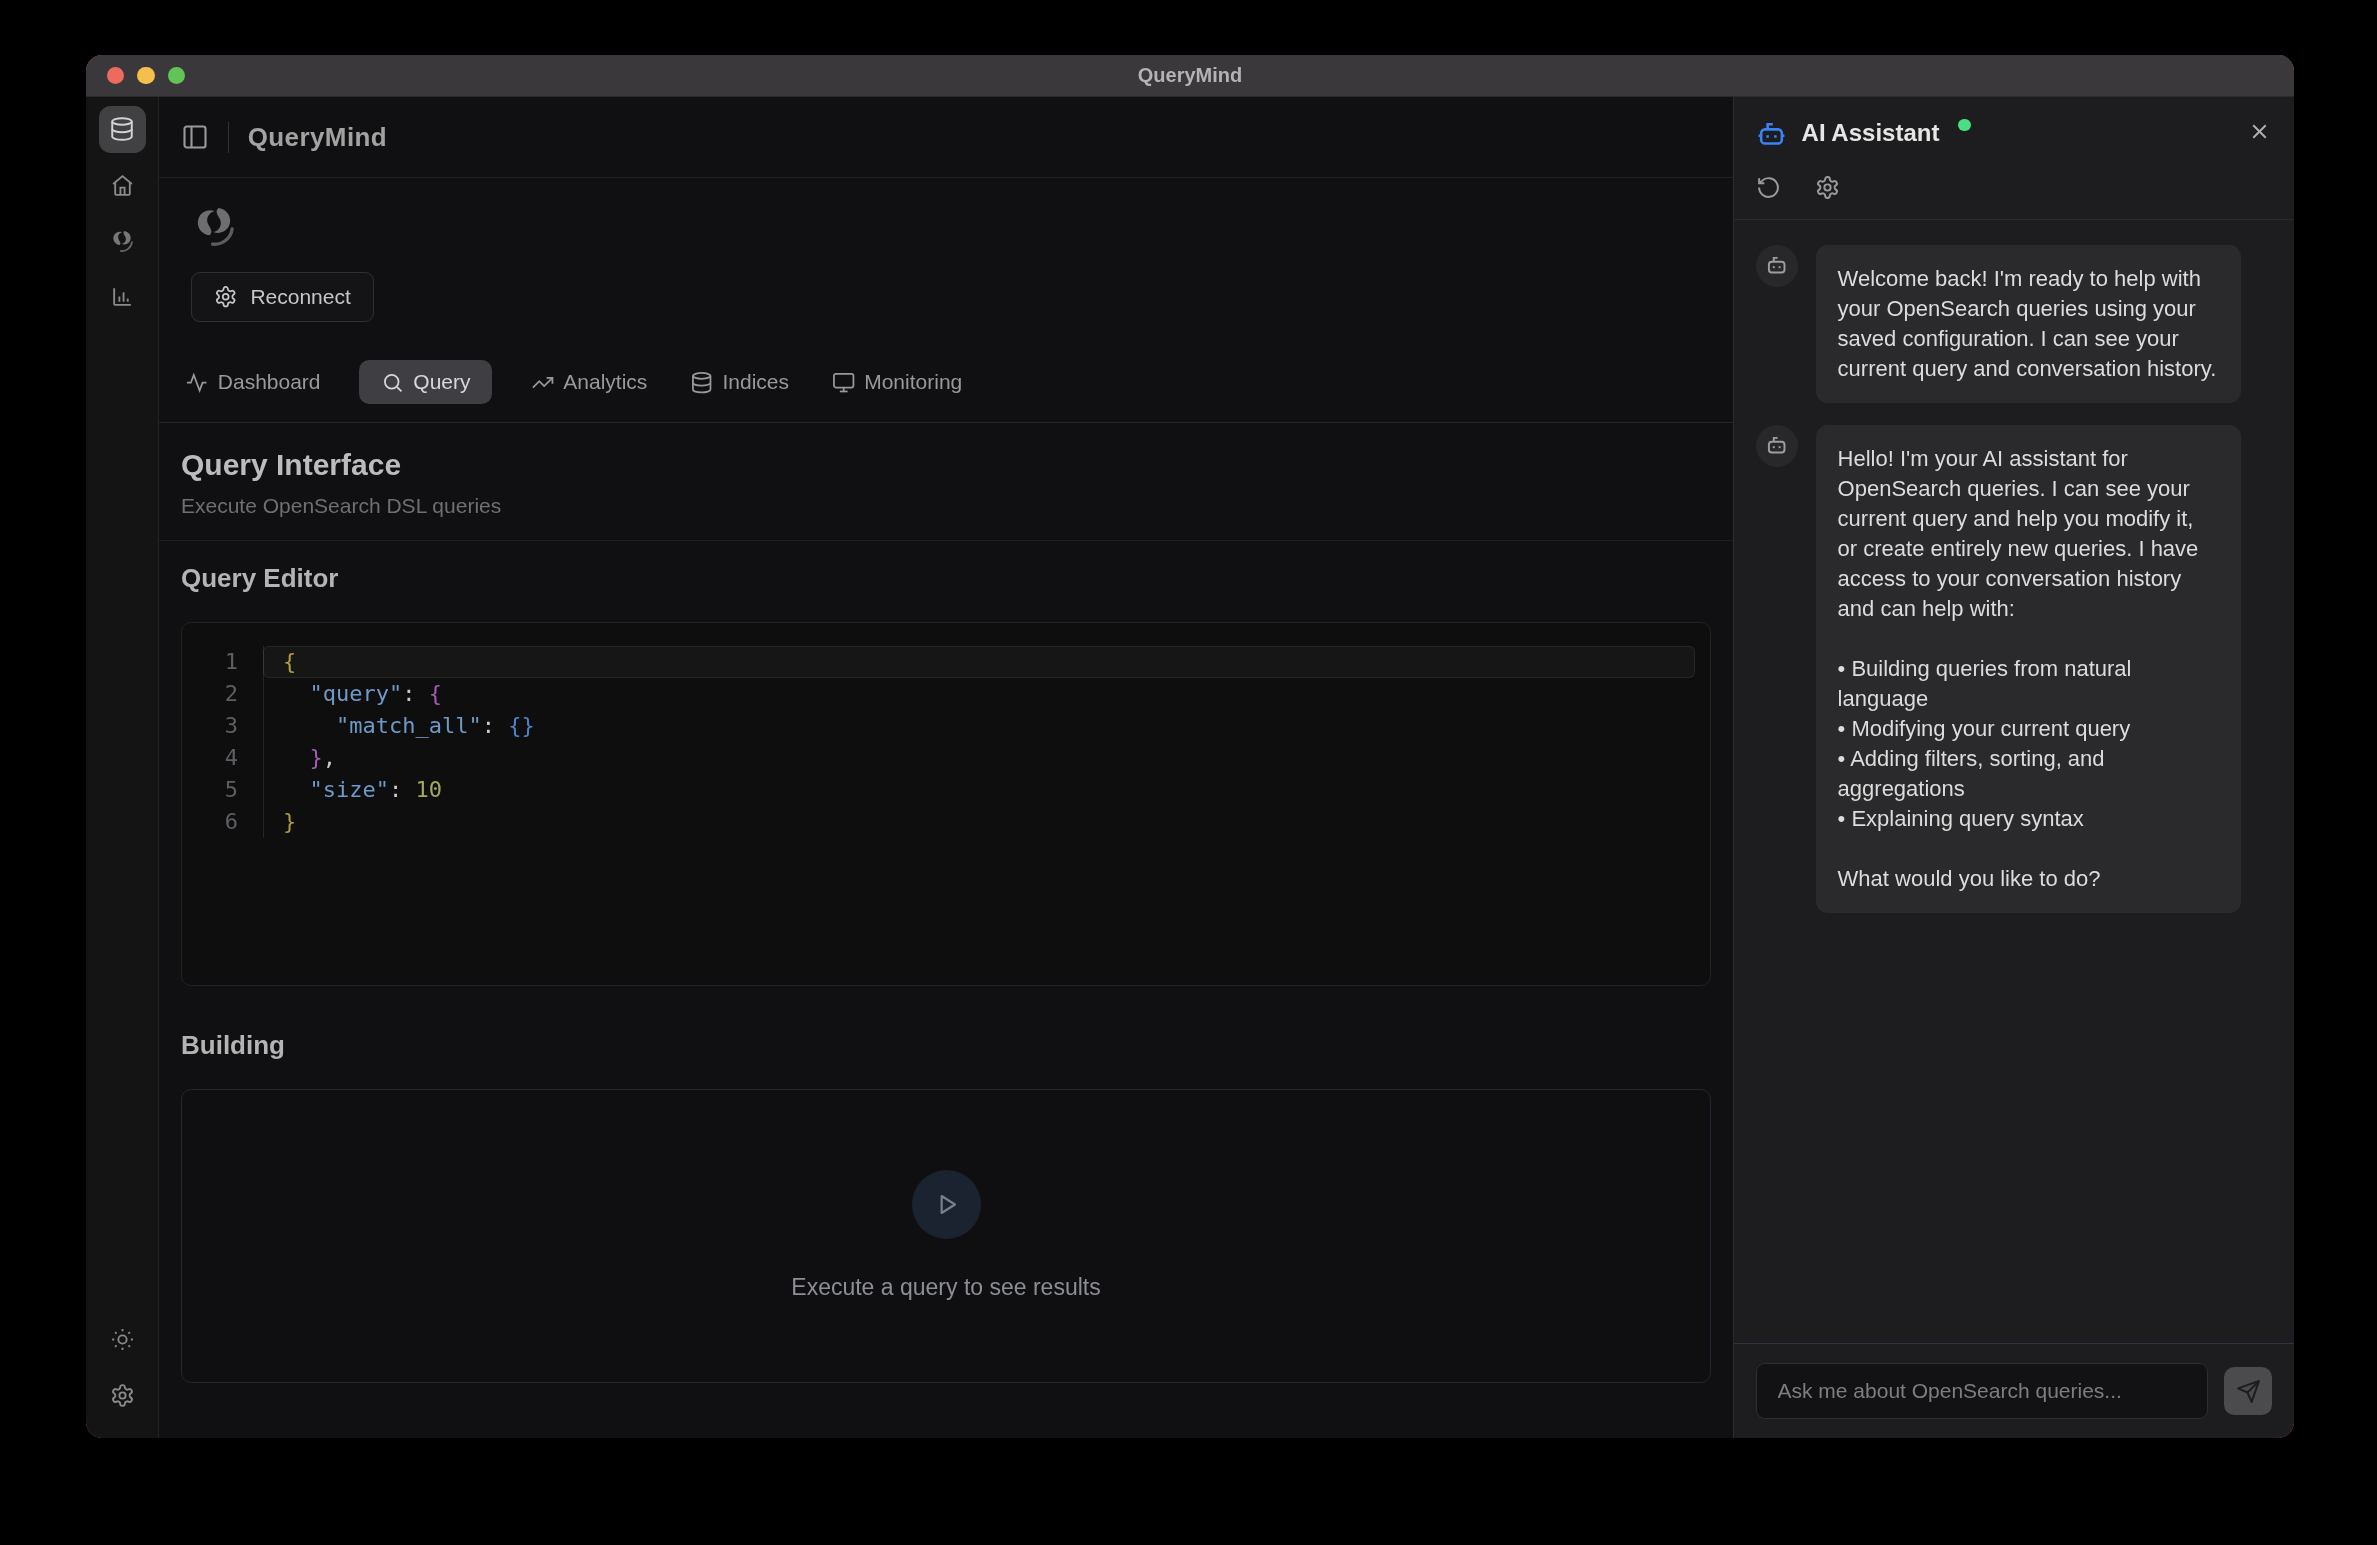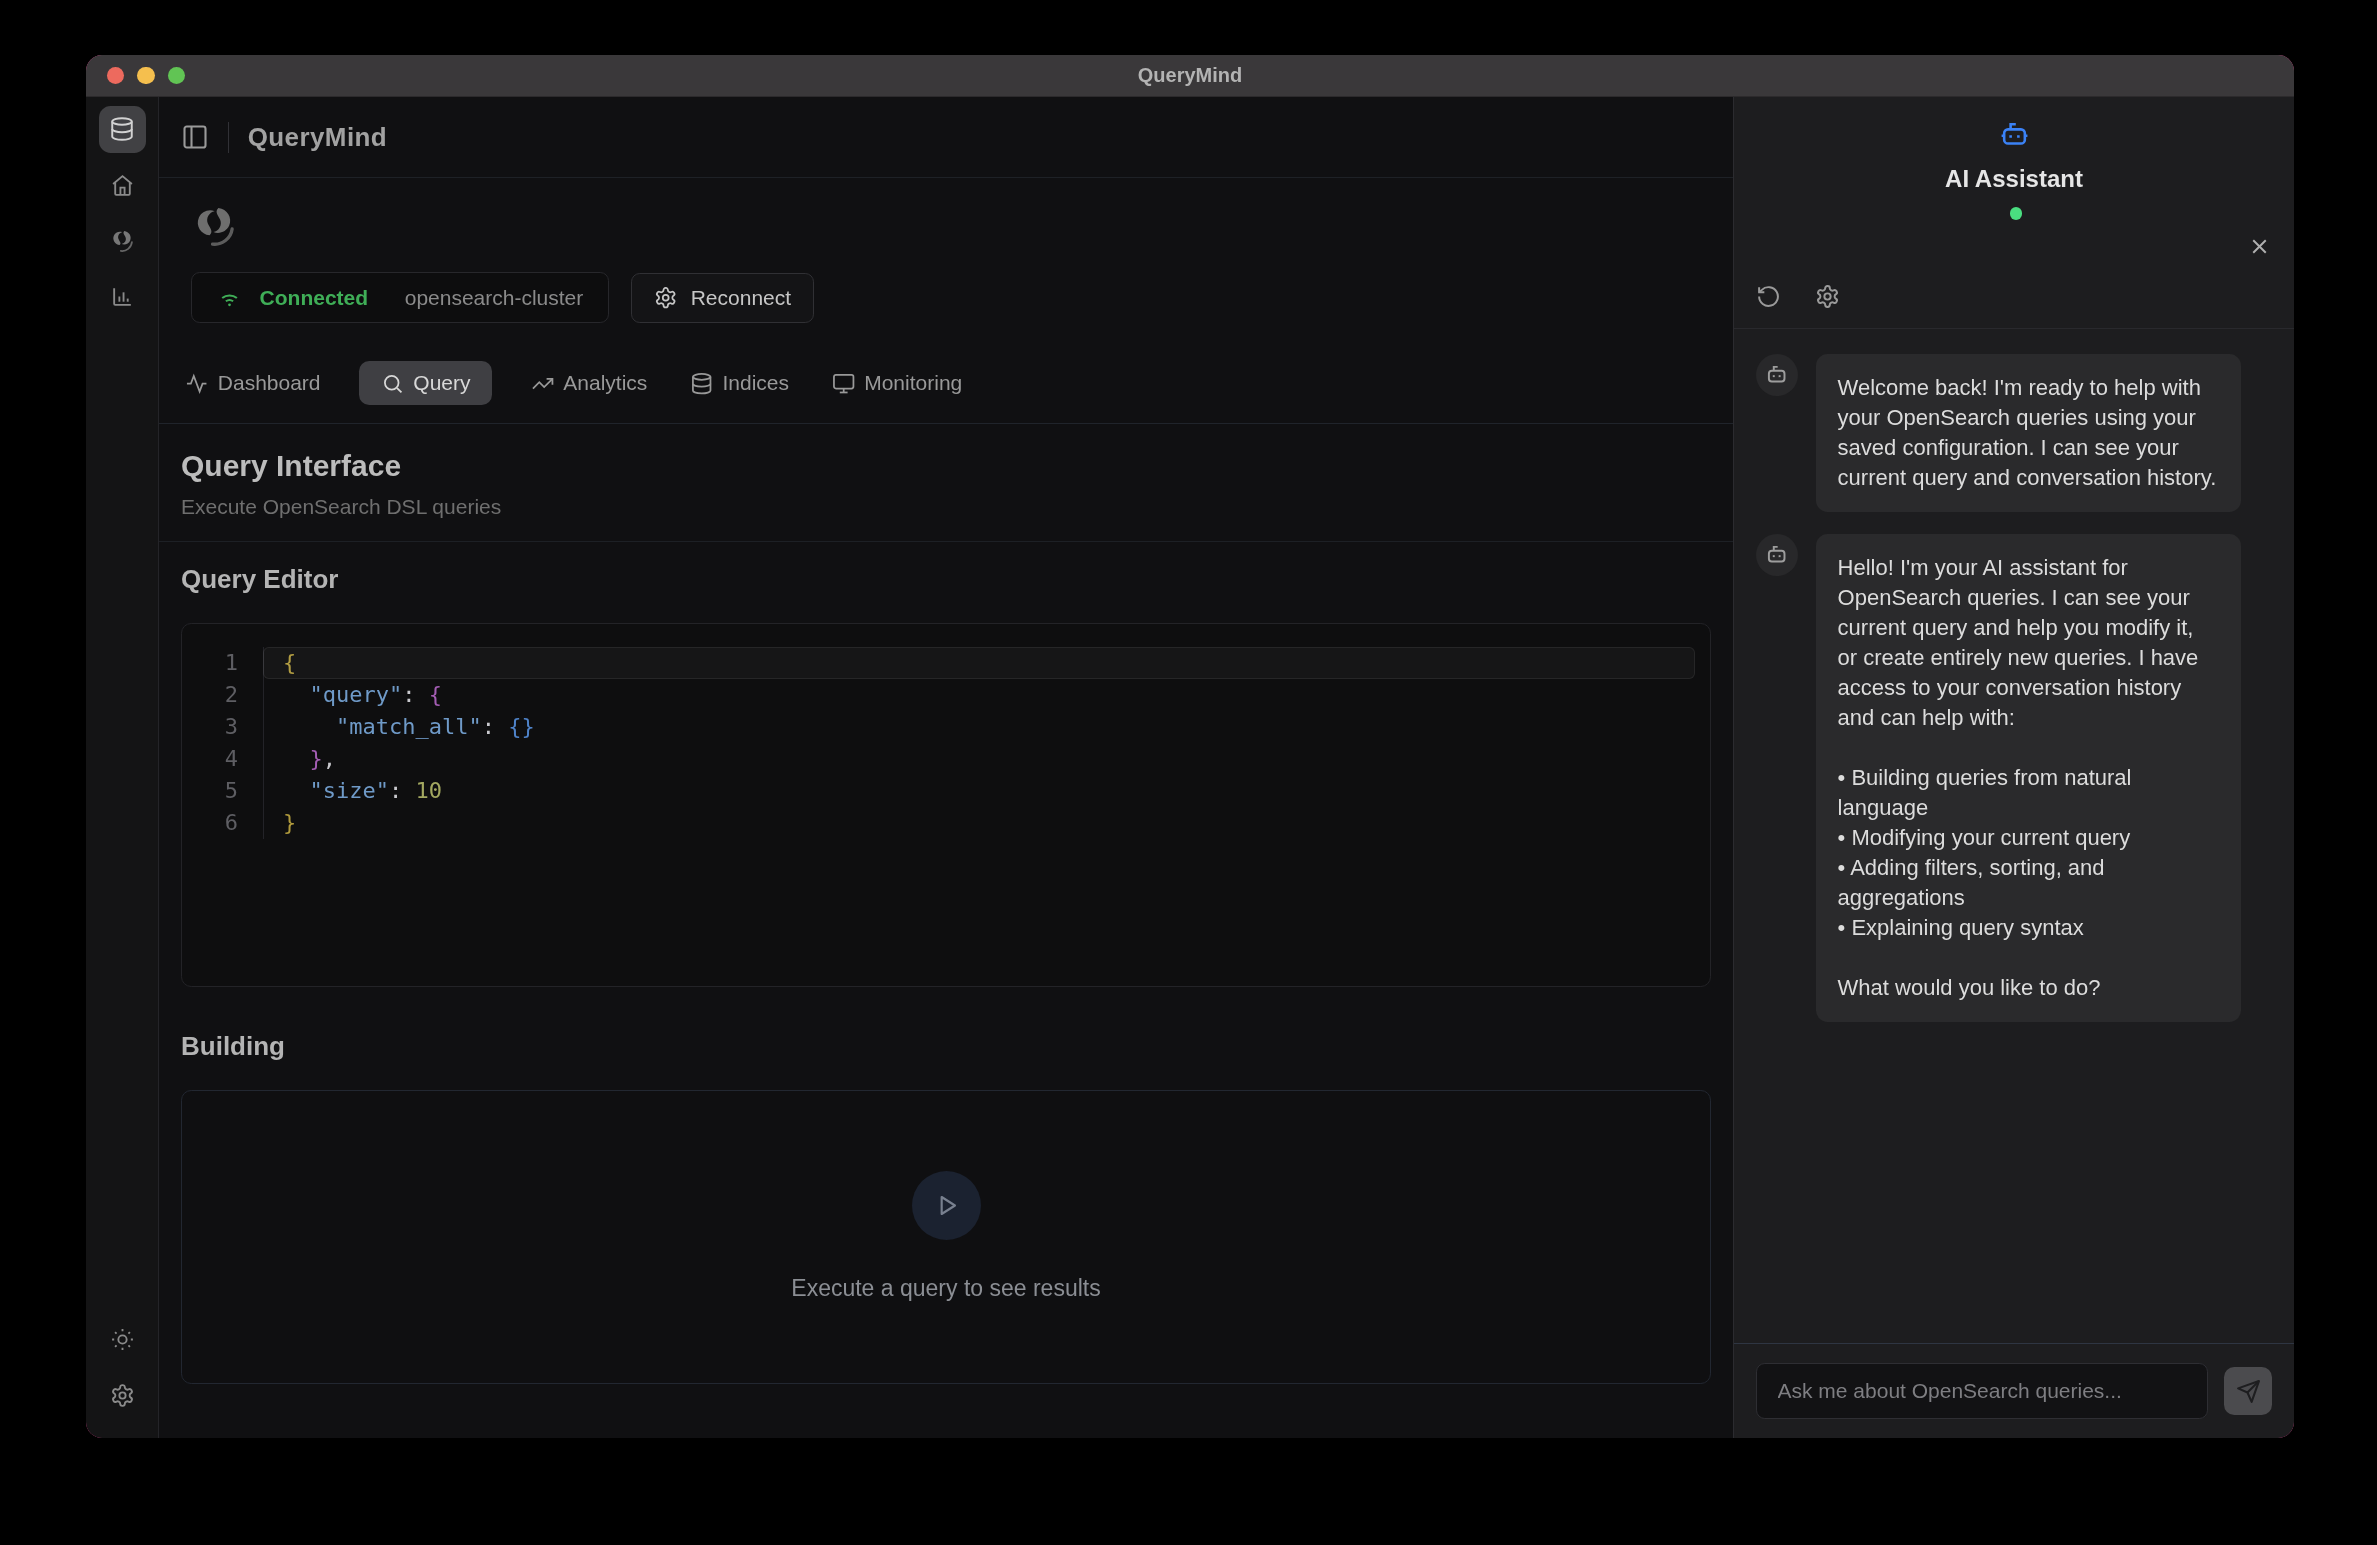--- a/index.html
+++ b/index.html
@@ -114,7 +114,7 @@
     display:flex; flex-direction:column; min-height:0;
   }
   .panel-header { padding:22px 22px 19px; border-bottom:0.7px solid #29292d; }
-  .panel-title-row { display:flex; align-items:center; gap:14.6px;flex-direction:column; }
+  .panel-title-row { display:flex; align-items:flex-start; gap:14.6px; }
   .panel-title { font-size:24px; font-weight:600; color:#e6e6e6; }
   .status-dot { width:12.4px; height:12.4px; border-radius:50%; background:var(--dot); margin-left:4.4px; }
   .panel-close { margin-left:auto; color:#b0b0b0; }

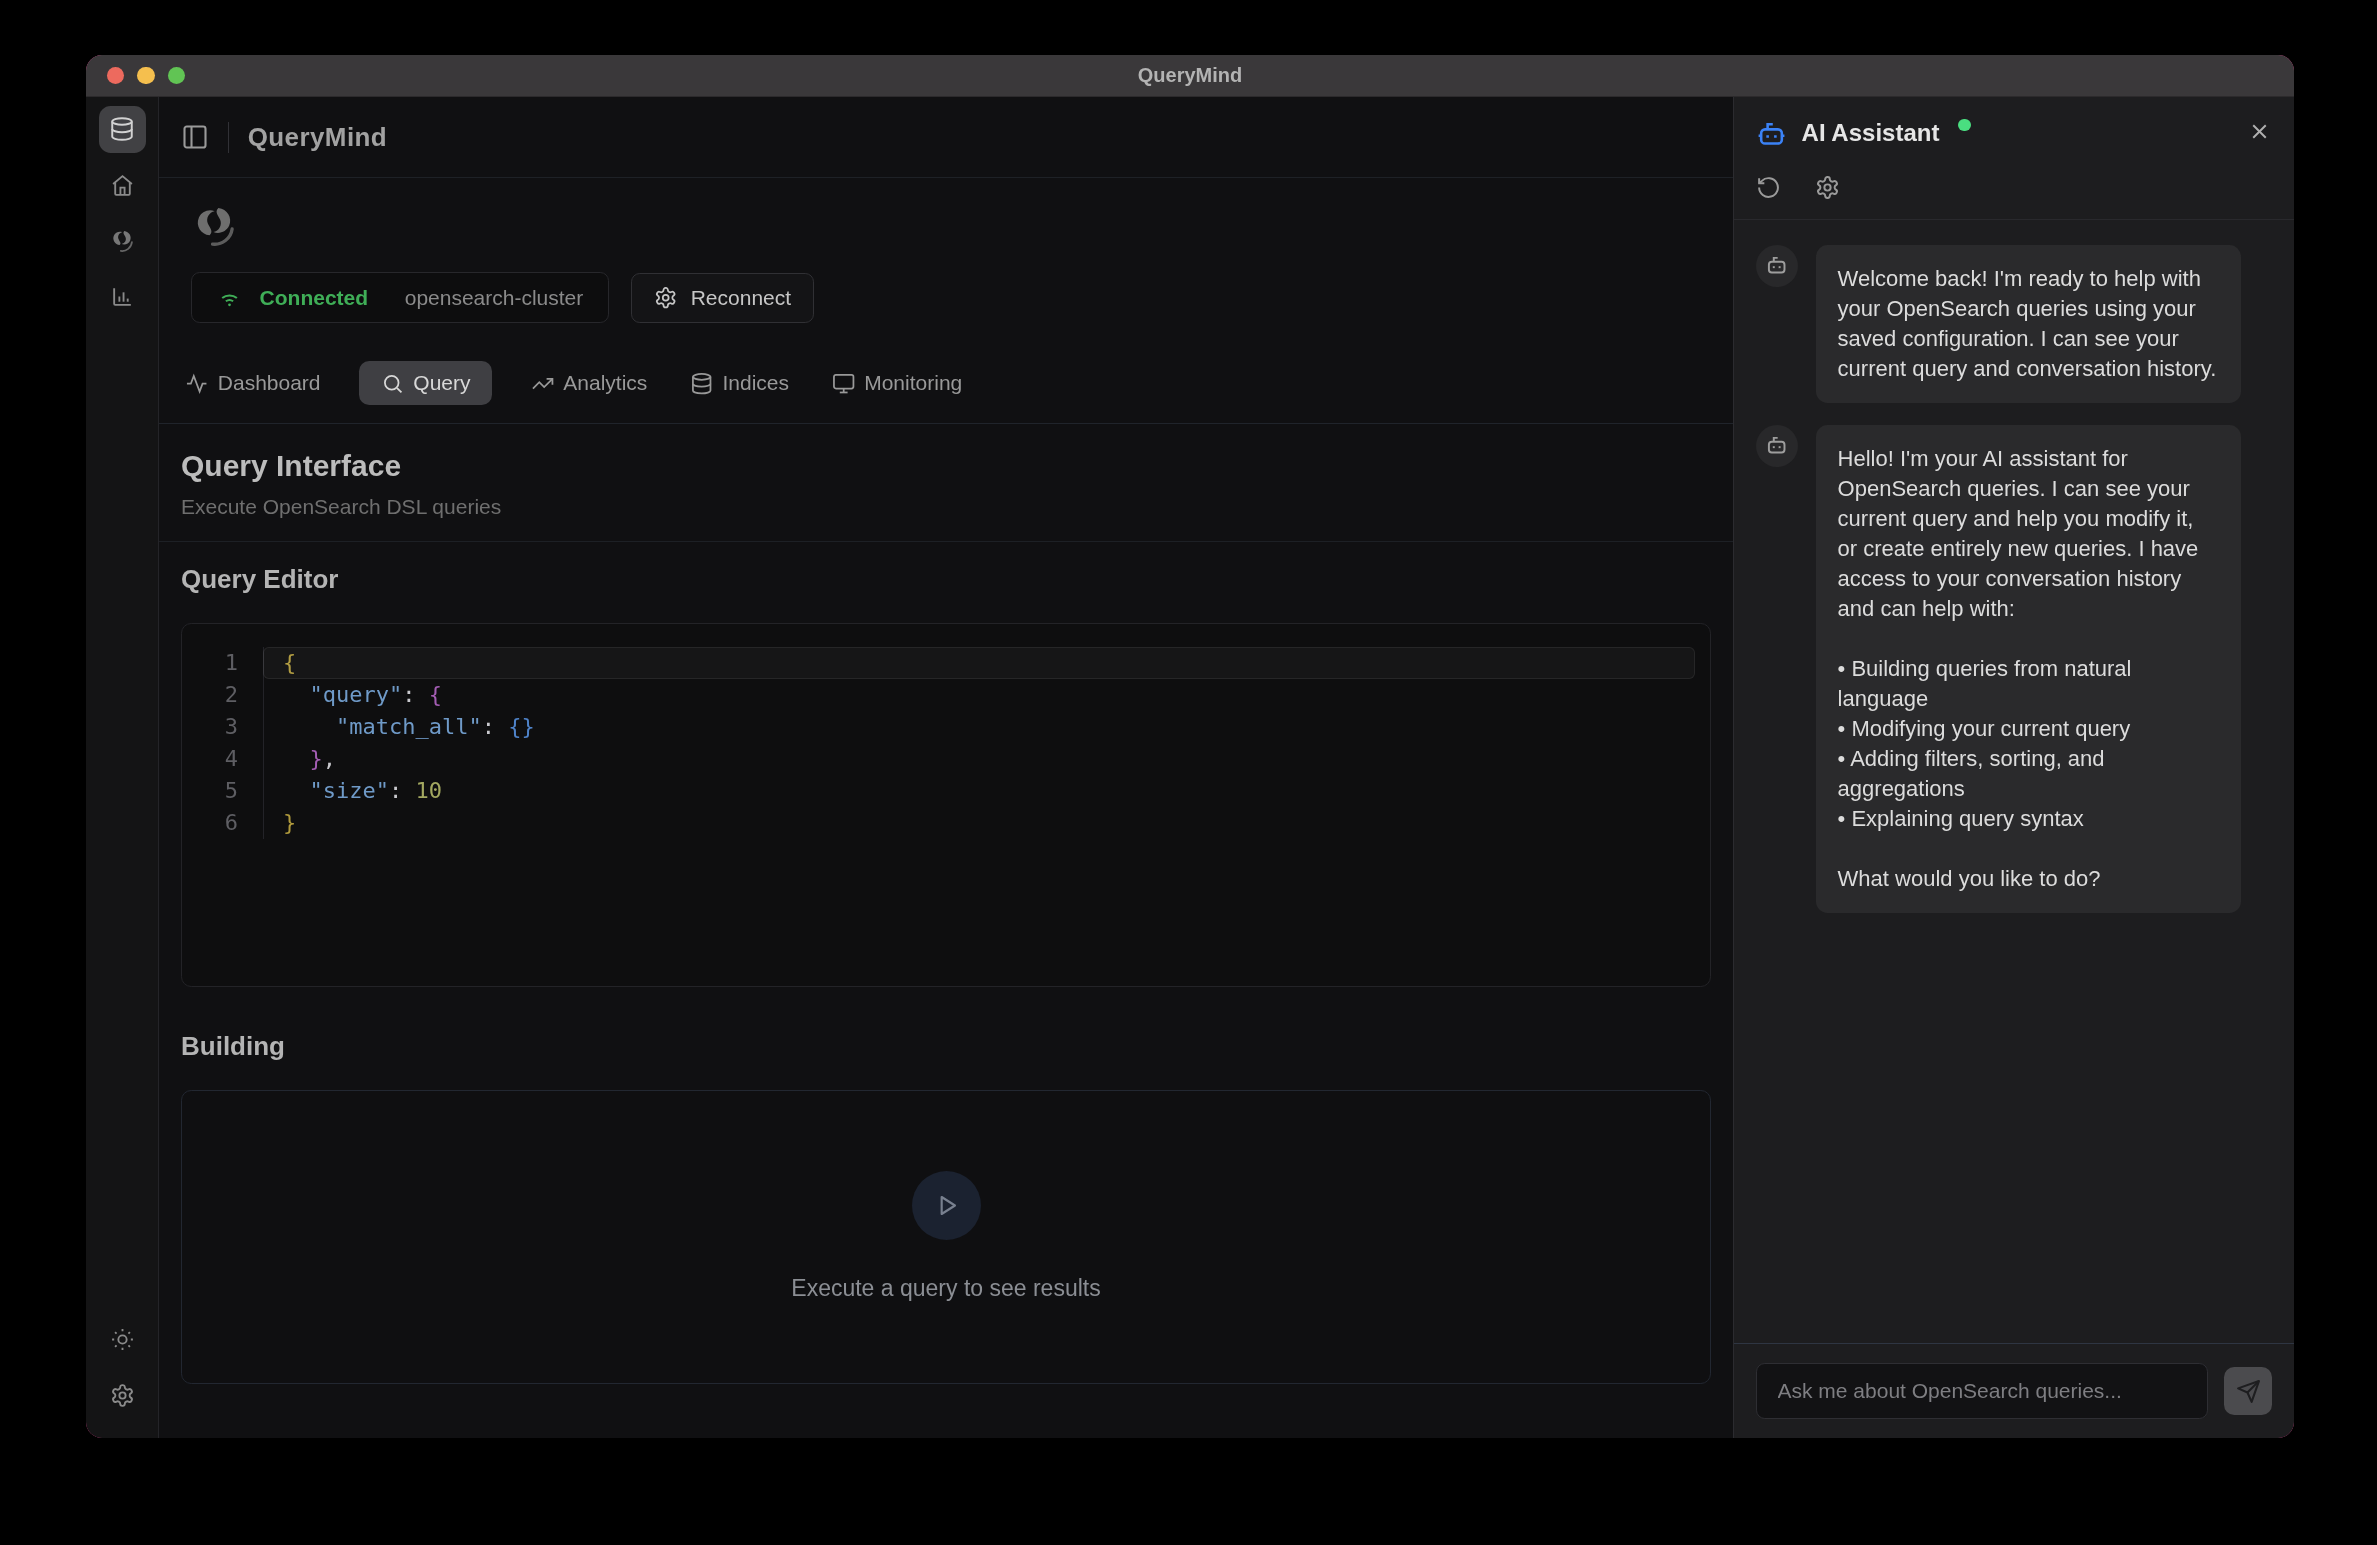--- a/index.html
+++ b/index.html
@@ -240,17 +240,6 @@
           </span>
         </div>
         <div class="conn-row">
-          <div class="conn-pill">
-            <span style="color:var(--green)">
-              <svg width="25" height="25" viewBox="0 0 24 24" fill="none" stroke="currentColor" stroke-width="2">
-                  <path d="M5 12.55a11 11 0 0 1 14.08 0"></path>
-                  <path d="M8.53 15.61a6 6 0 0 1 6.95 0"></path>
-                  <circle cx="12" cy="19" r="1.3" fill="currentColor" stroke="none"></circle>
-                </svg>
-            </span>
-            <span class="conn-status">Connected</span>
-            <span class="conn-cluster">opensearch-cluster</span>
-          </div>
           <button class="reconnect-btn">
             <span>
               <svg width="23.4" height="23.4" viewBox="0 0 24 24" fill="none" stroke="currentColor" stroke-width="1.8">

